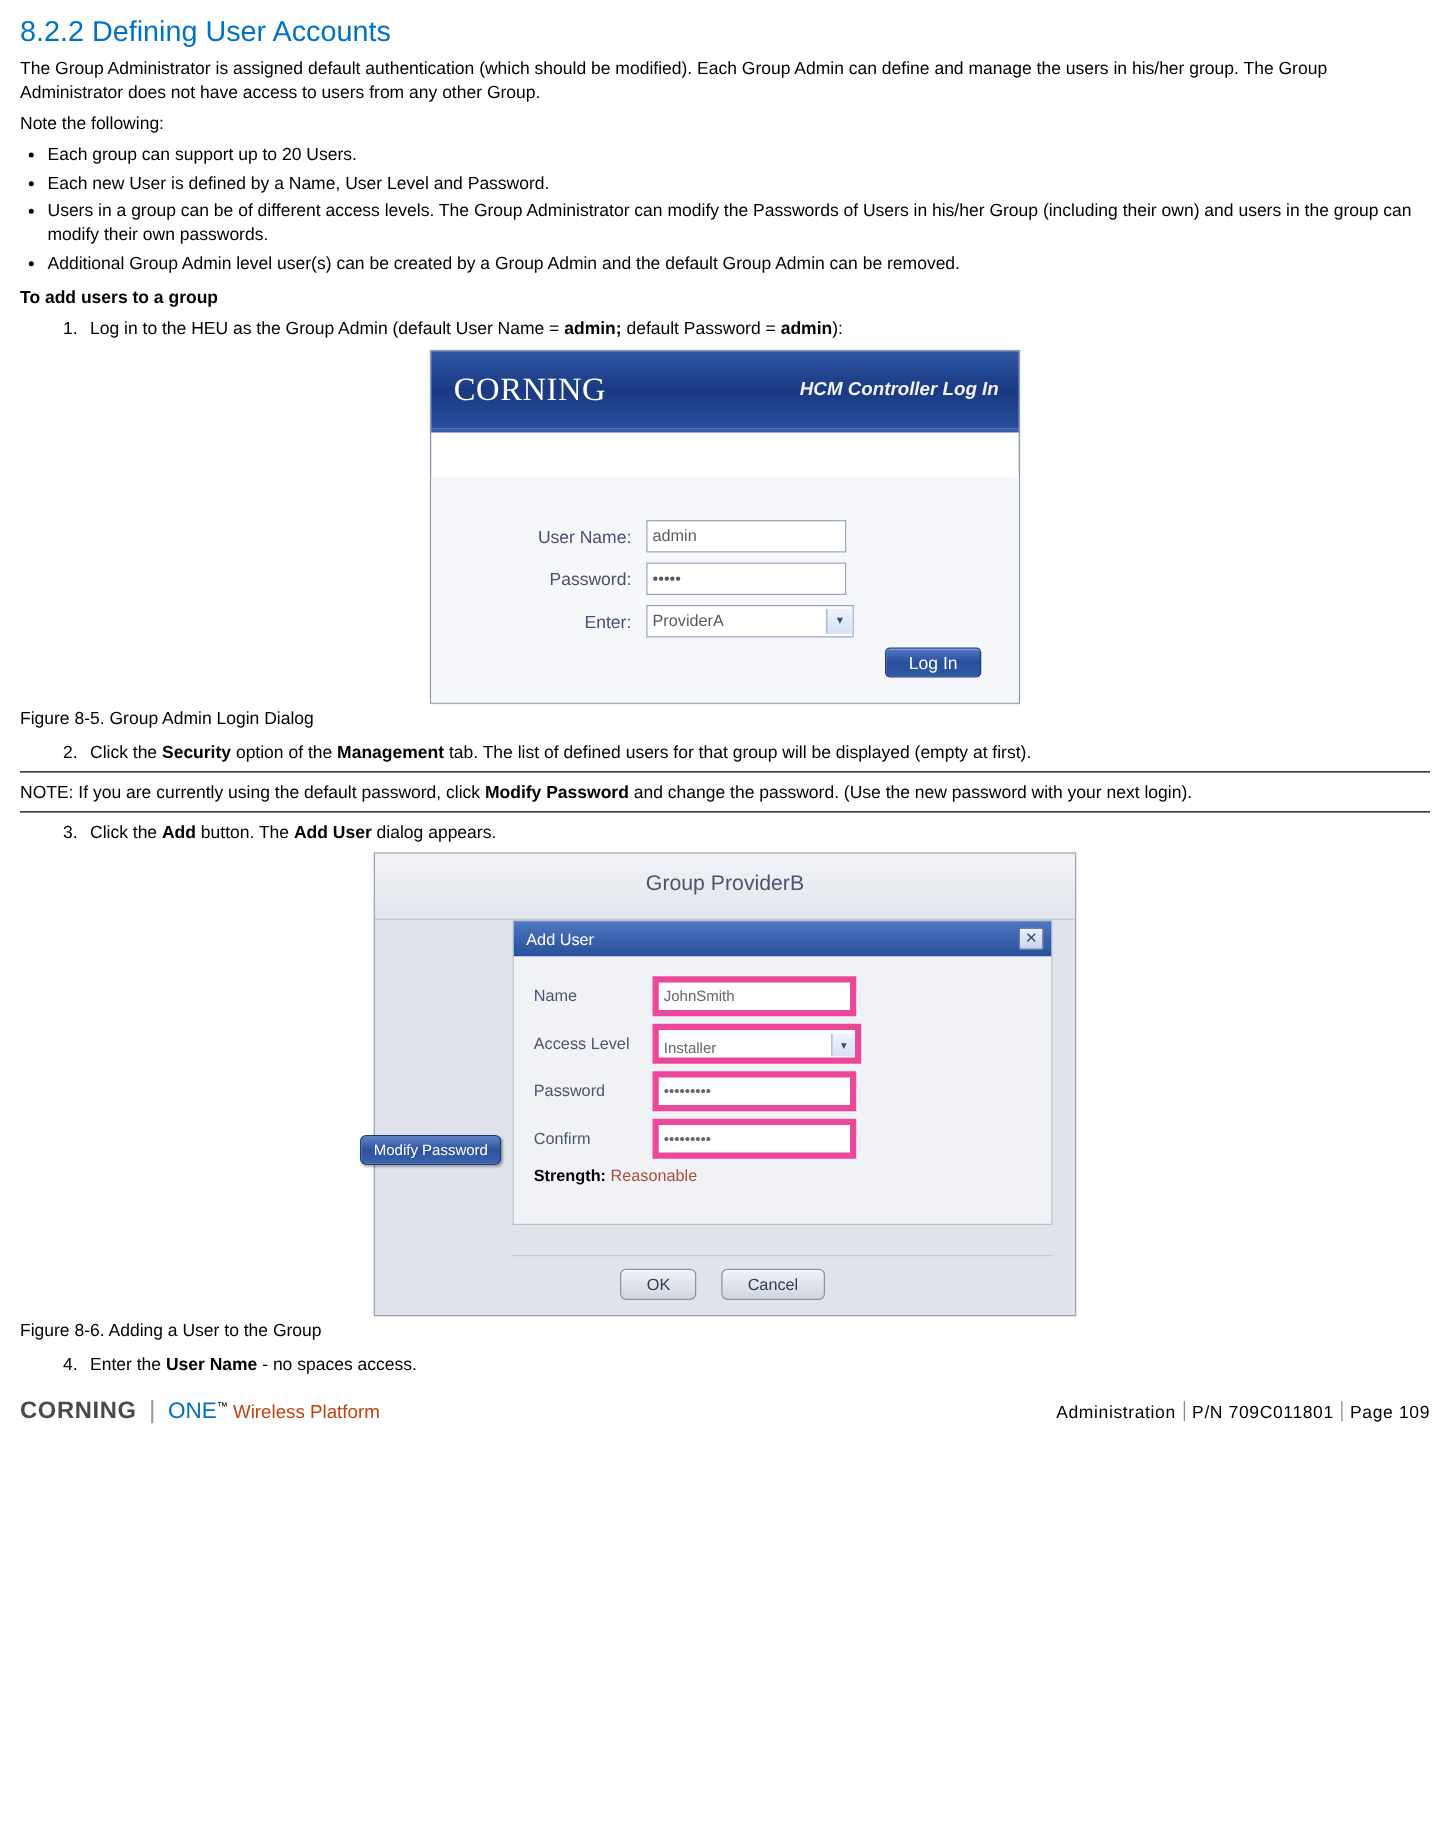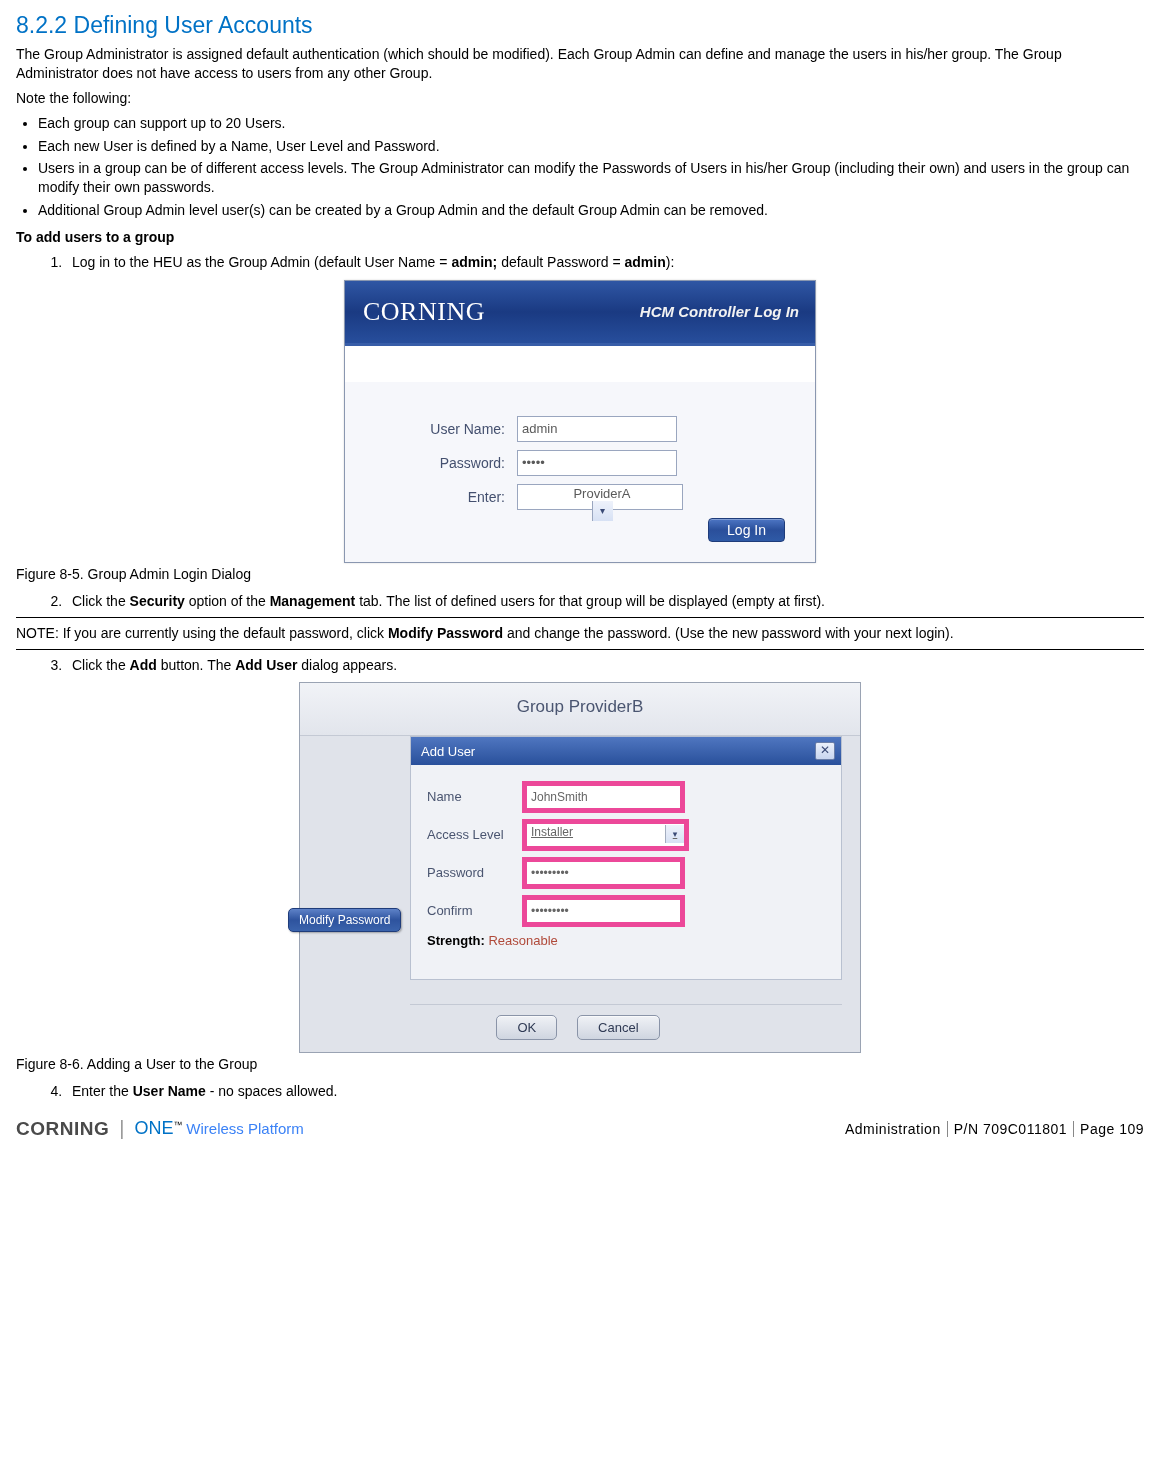--- a/index.html
+++ b/index.html
@@ -130,7 +130,6 @@
     align-items: center;
     justify-content: space-between;
     padding-right: 0;
-    flex-direction: column;
   }
   .login-row .select .arrow {
     display: inline-block;

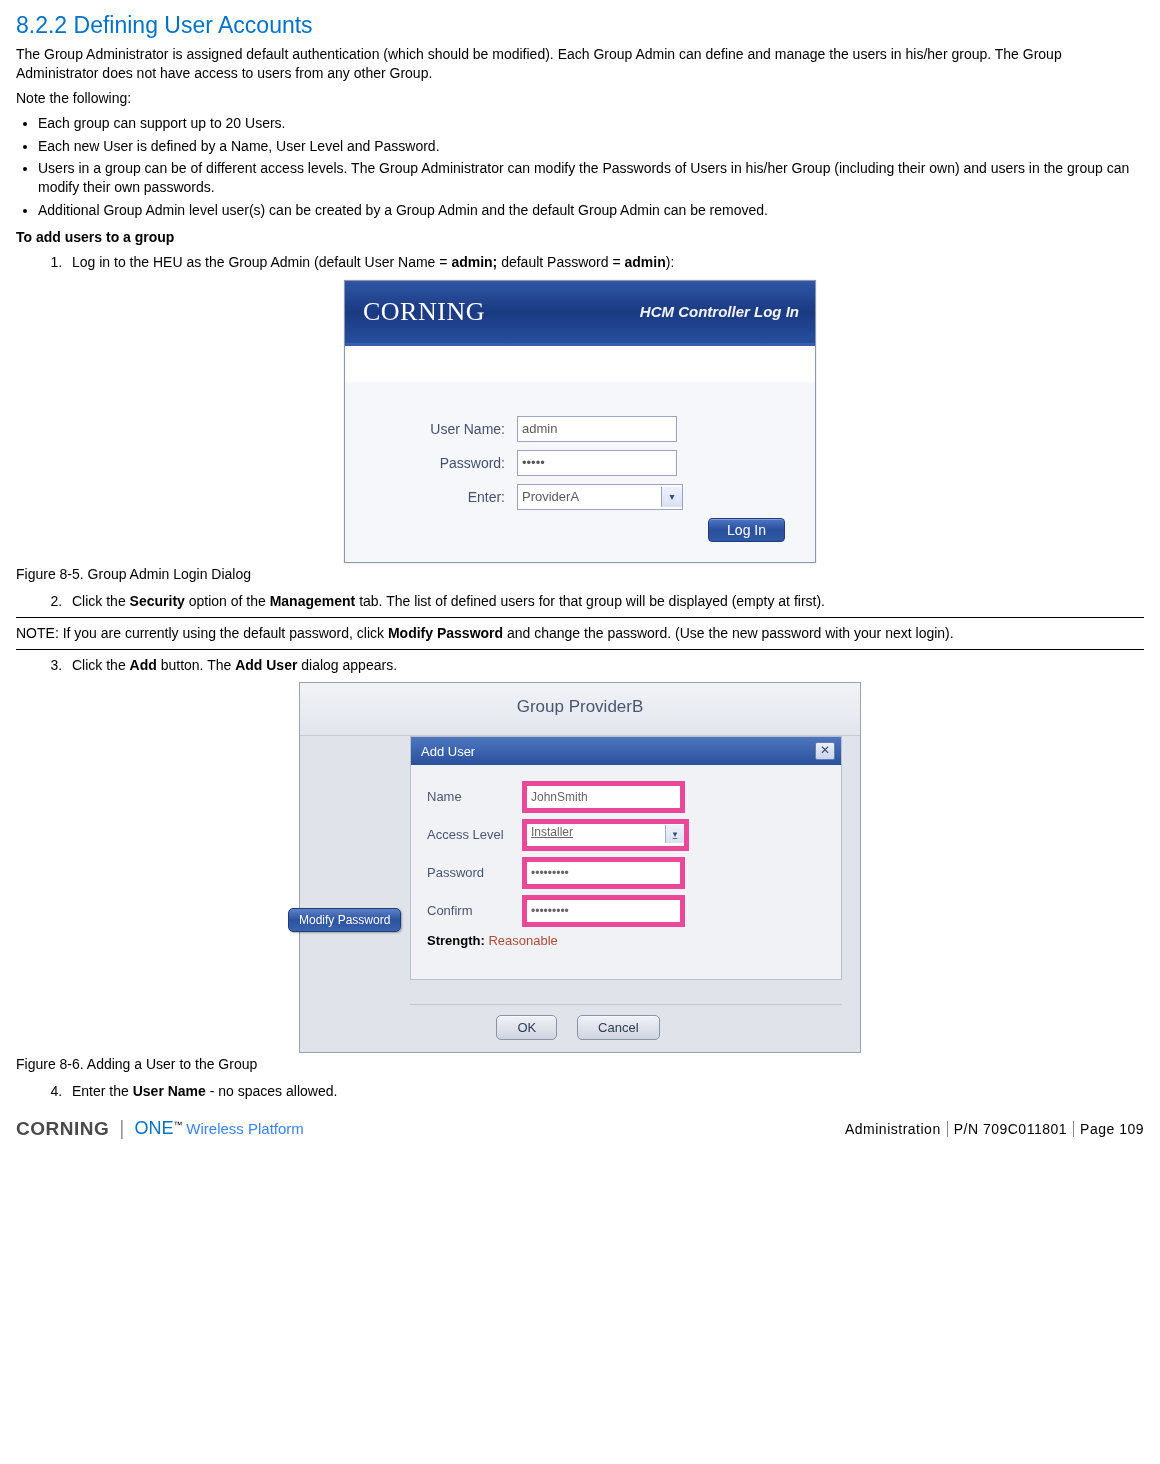--- a/index.html
+++ b/index.html
@@ -228,7 +228,7 @@
     width: 145px;
     font-family: Tahoma, Verdana, sans-serif;
   }
-  .add-row .select { display:inline-flex; align-items:flex-start; justify-content:space-between; padding-right:0; width:153px;text-decoration:underline; }
+  .add-row .select { display:inline-flex; align-items:flex-end; justify-content:space-between; padding-right:0; width:153px; }
   .add-row .select .arrow {
     display:inline-block; width:18px; height:18px;
     border-left:1px solid #a3adbf;

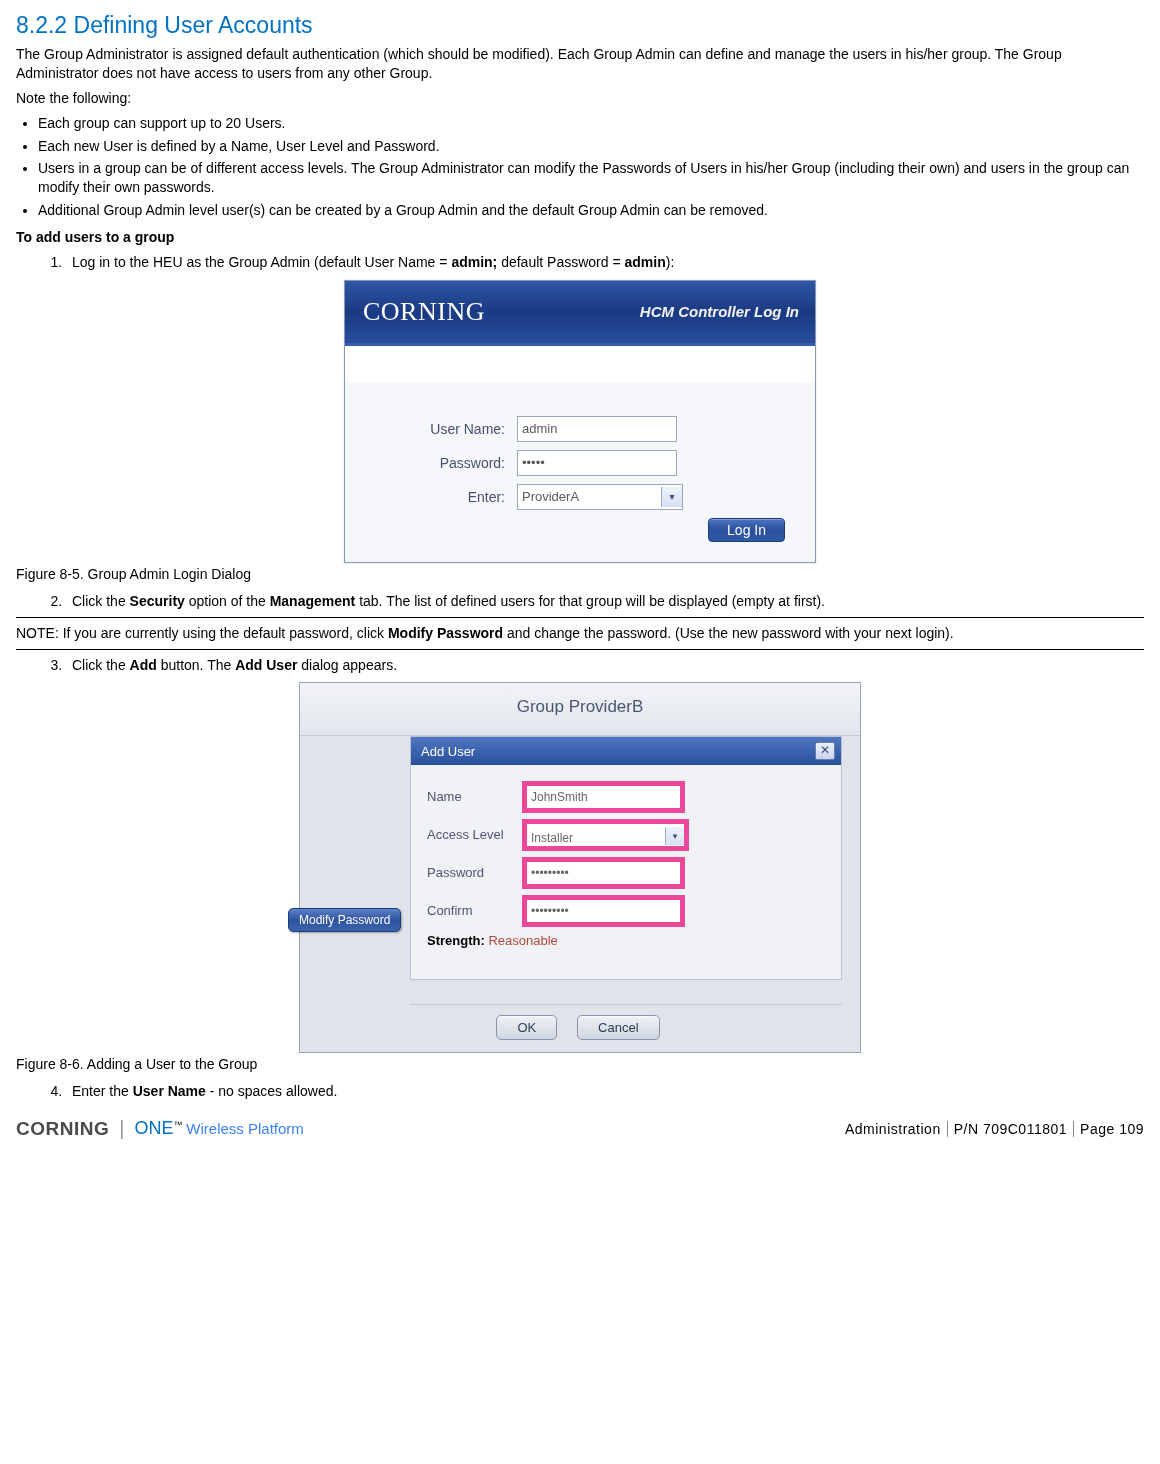--- a/index.html
+++ b/index.html
@@ -370,7 +370,7 @@
 
 <ol class="steps" start="4">
   <li>
-    <span>Enter the </span><b>User Name</b><span> - no spaces allowed.</span>
+    <span>Enter the </span><b>User Name</b><span> - no spaces access.</span>
   </li>
 </ol>
 

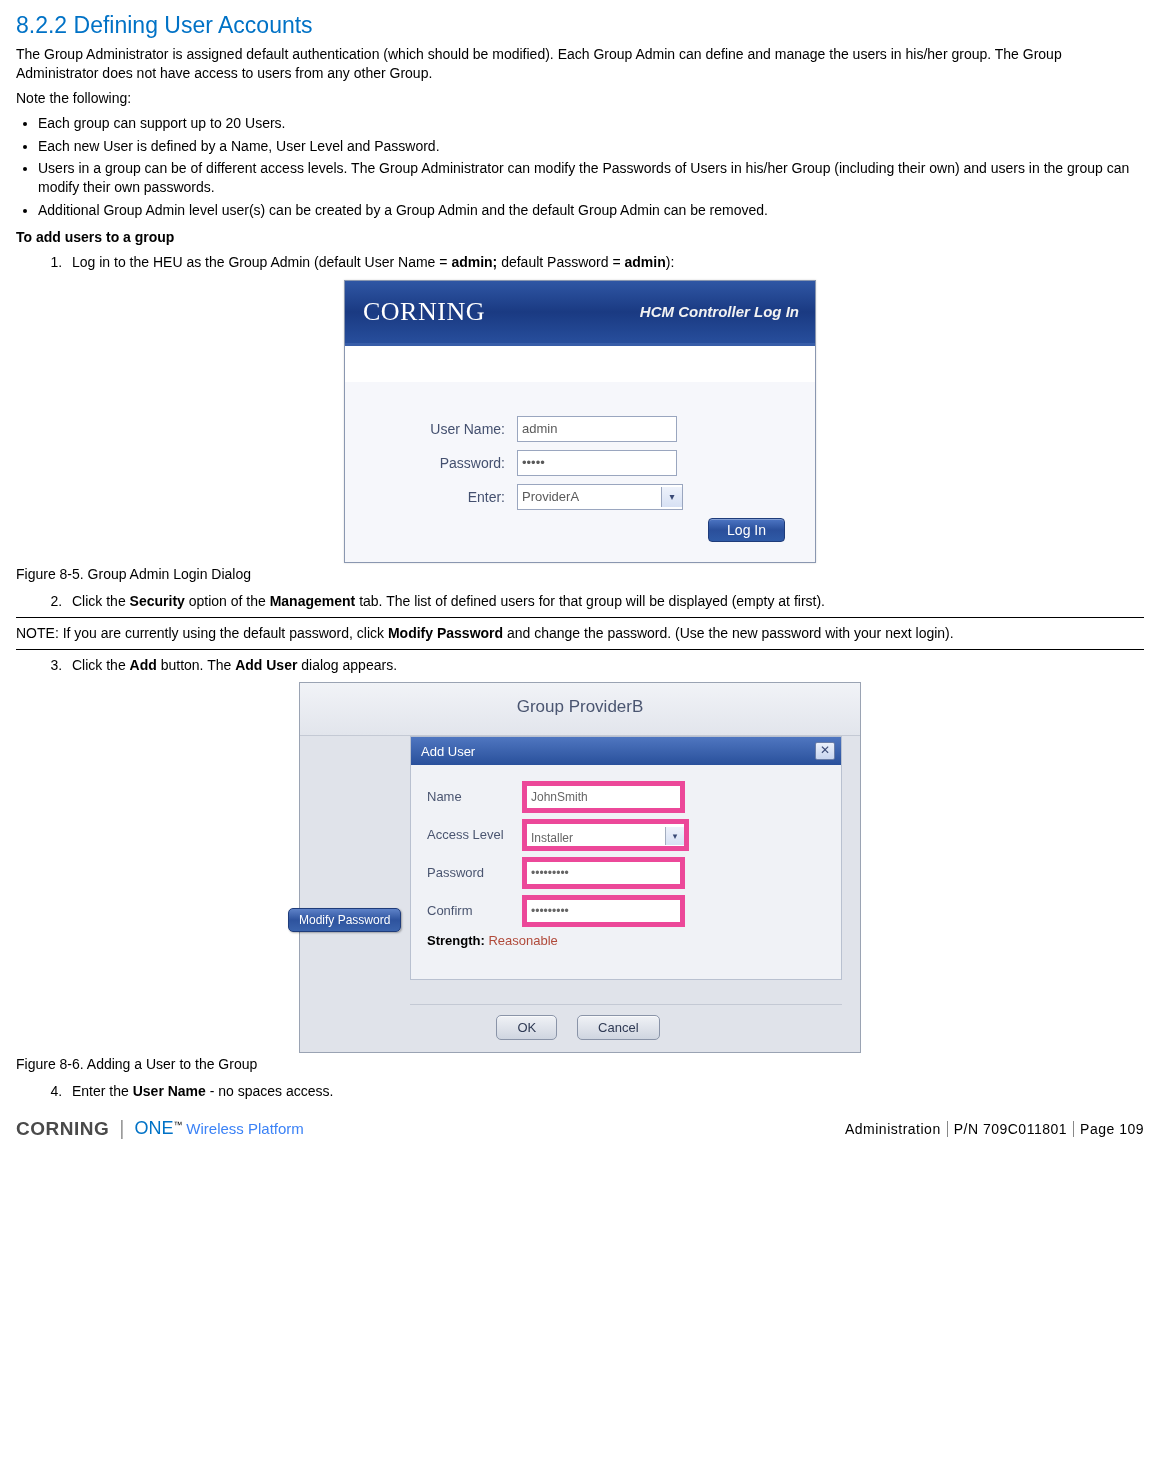--- a/index.html
+++ b/index.html
@@ -49,7 +49,7 @@
   }
   .brand-sep { color: #999; font-size: 20px; font-weight: 300; }
   .brand-one { color: #0072c6; font-size: 18px; font-weight: 400; }
-  .brand-tag { color: #3b82f6; font-size: 15px; }
+  .brand-tag { color: #c2410c; font-size: 15px; }
   .tm { font-size: 9px; vertical-align: super; }
   .footer-right {
     font-family: Verdana, Arial, sans-serif;

